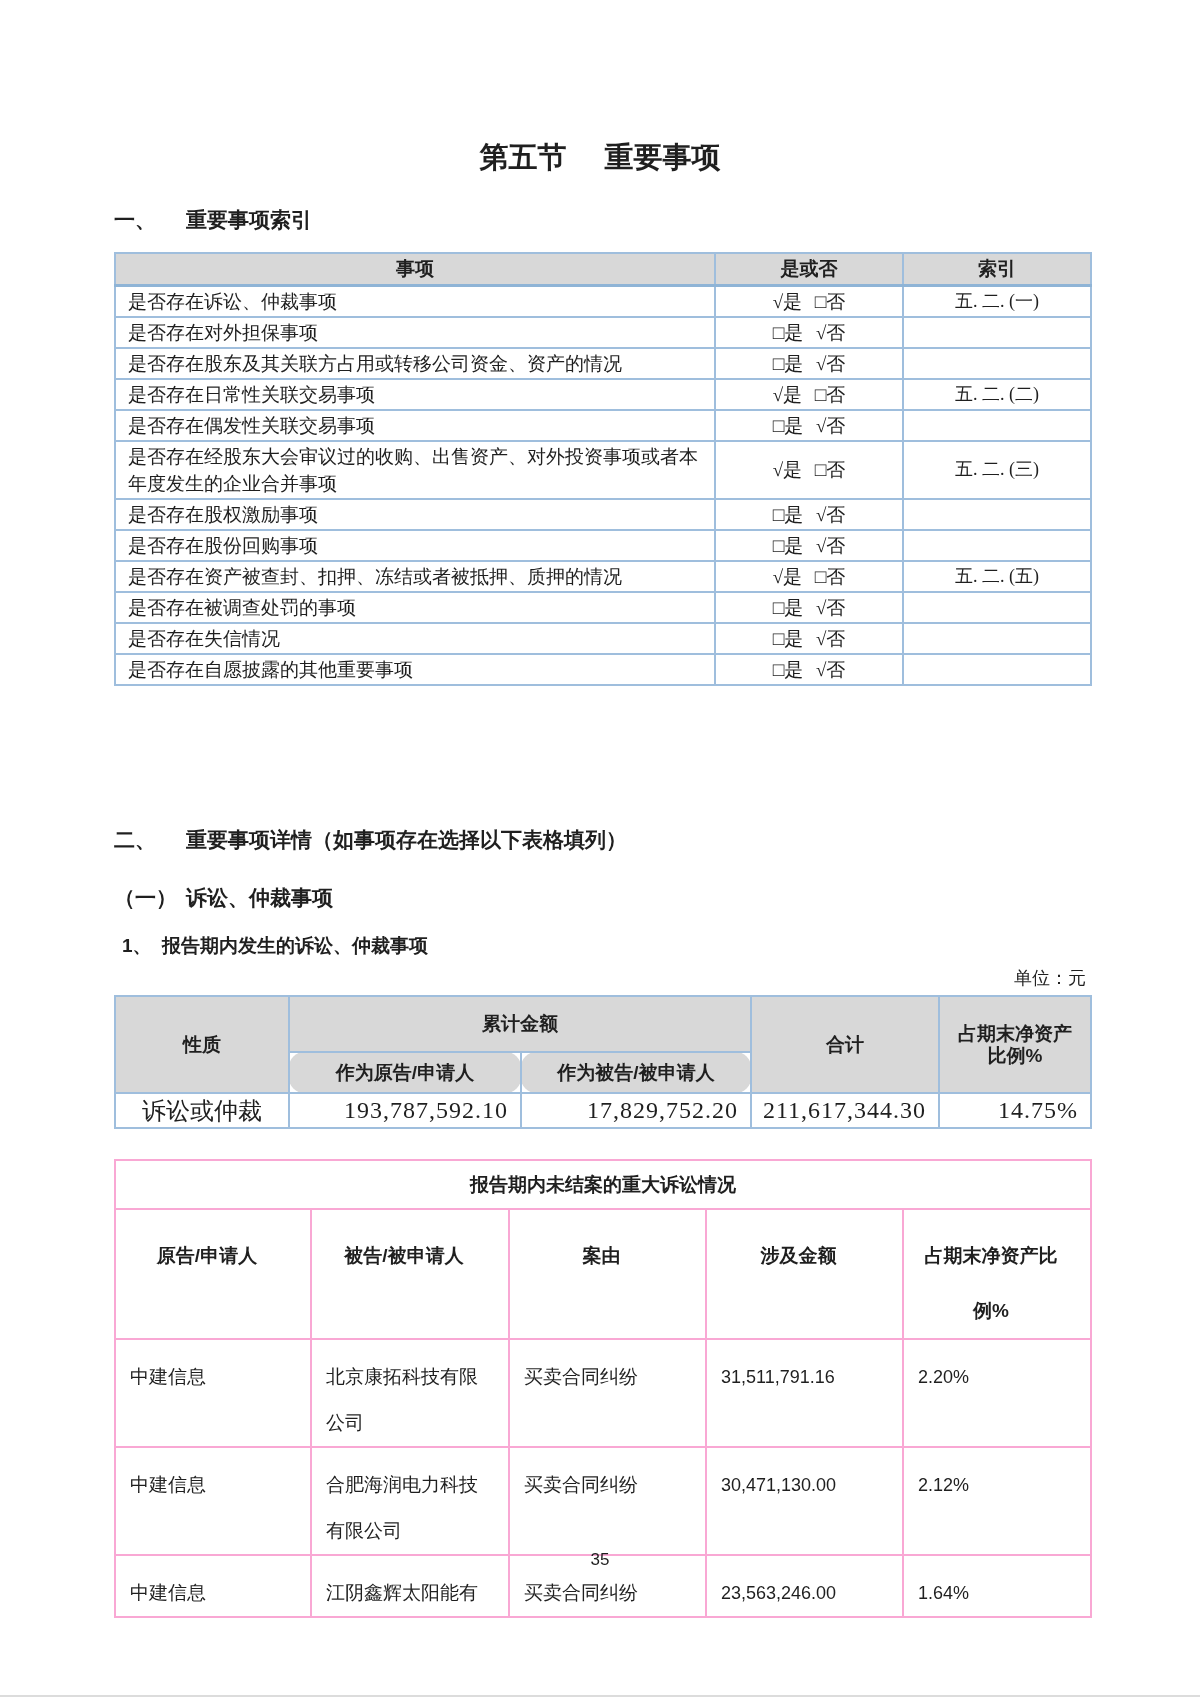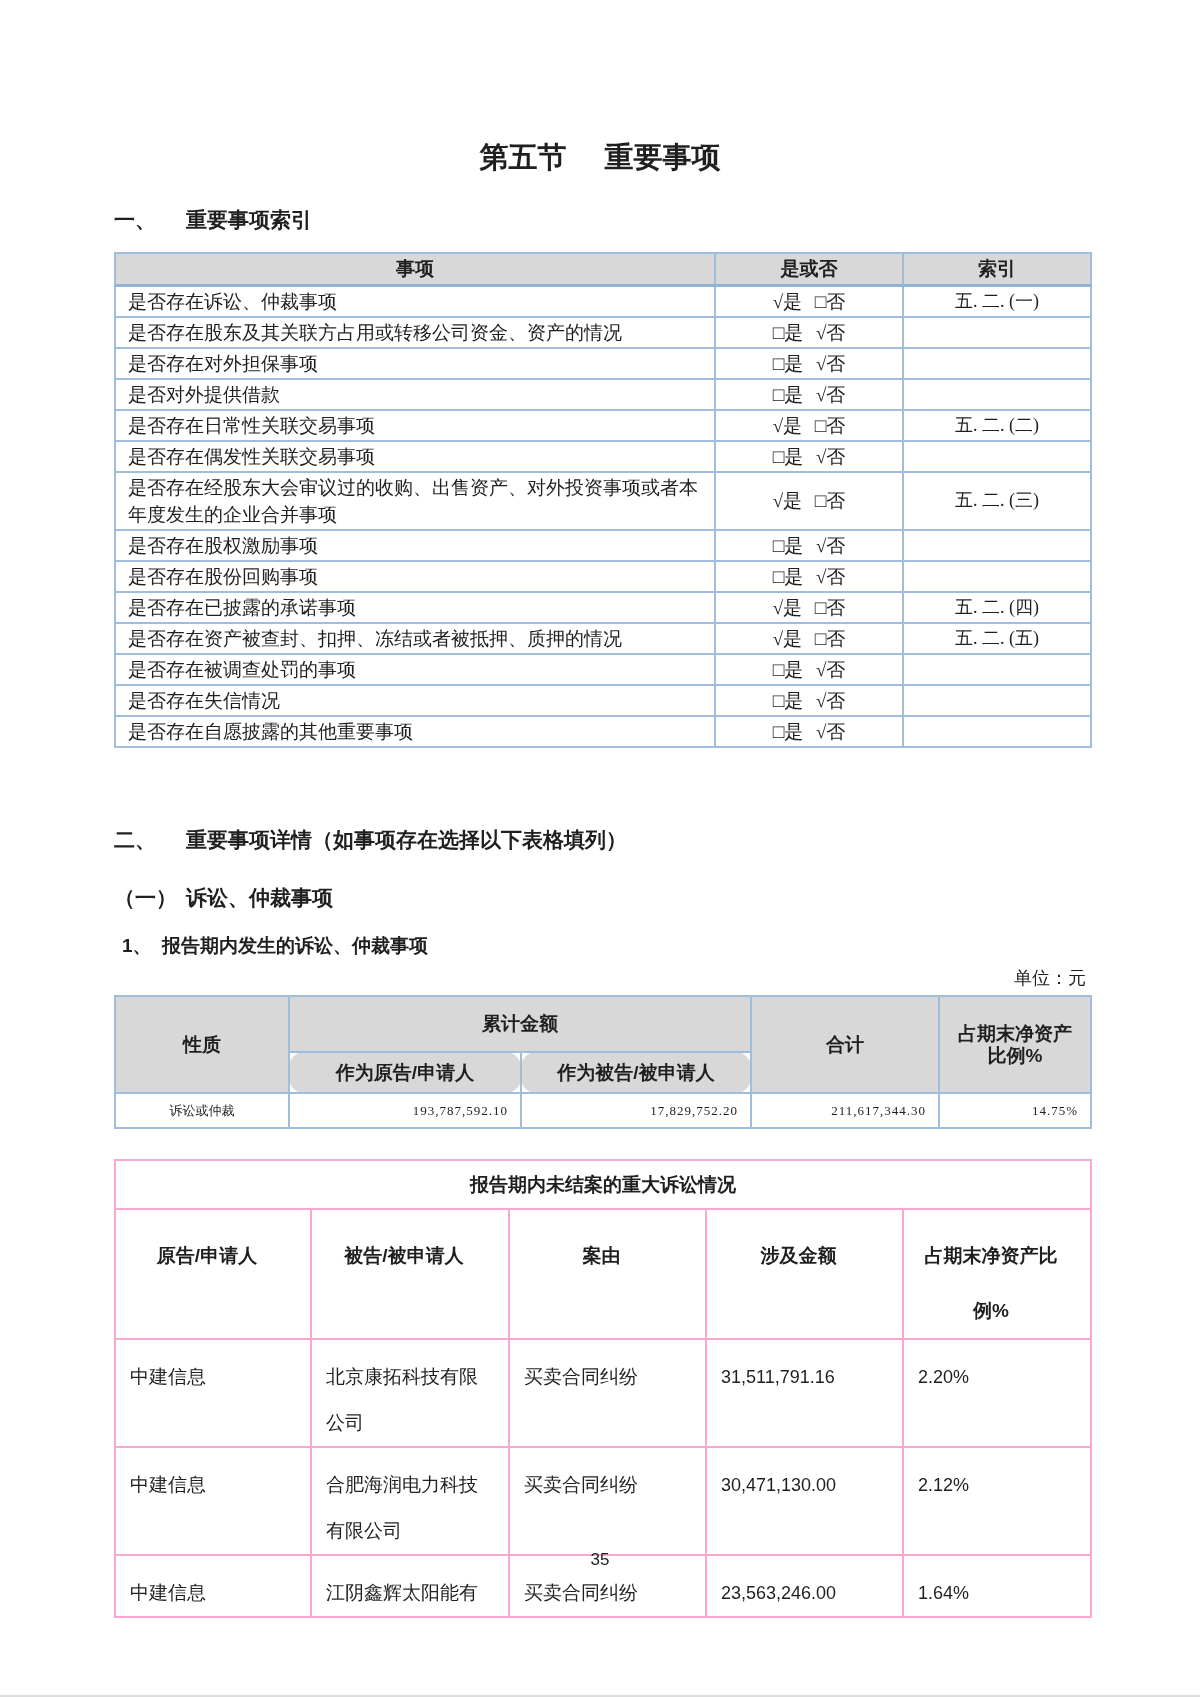--- a/index.html
+++ b/index.html
@@ -92,12 +92,12 @@
           <td class="index-cell">五. 二. (一)</td>
         </tr>
         <tr>
+          <td class="item-cell">是否存在对外担保事项</td>
+          <td class="answer-cell">□是 √否</td>
+          <td class="index-cell"></td>
+        </tr>
+        <tr>
           <td class="item-cell">是否存在股东及其关联方占用或转移公司资金、资产的情况</td>
-          <td class="answer-cell">□是 √否</td>
-          <td class="index-cell"></td>
-        </tr>
-        <tr>
-          <td class="item-cell">是否存在对外担保事项</td>
           <td class="answer-cell">□是 √否</td>
           <td class="index-cell"></td>
         </tr>

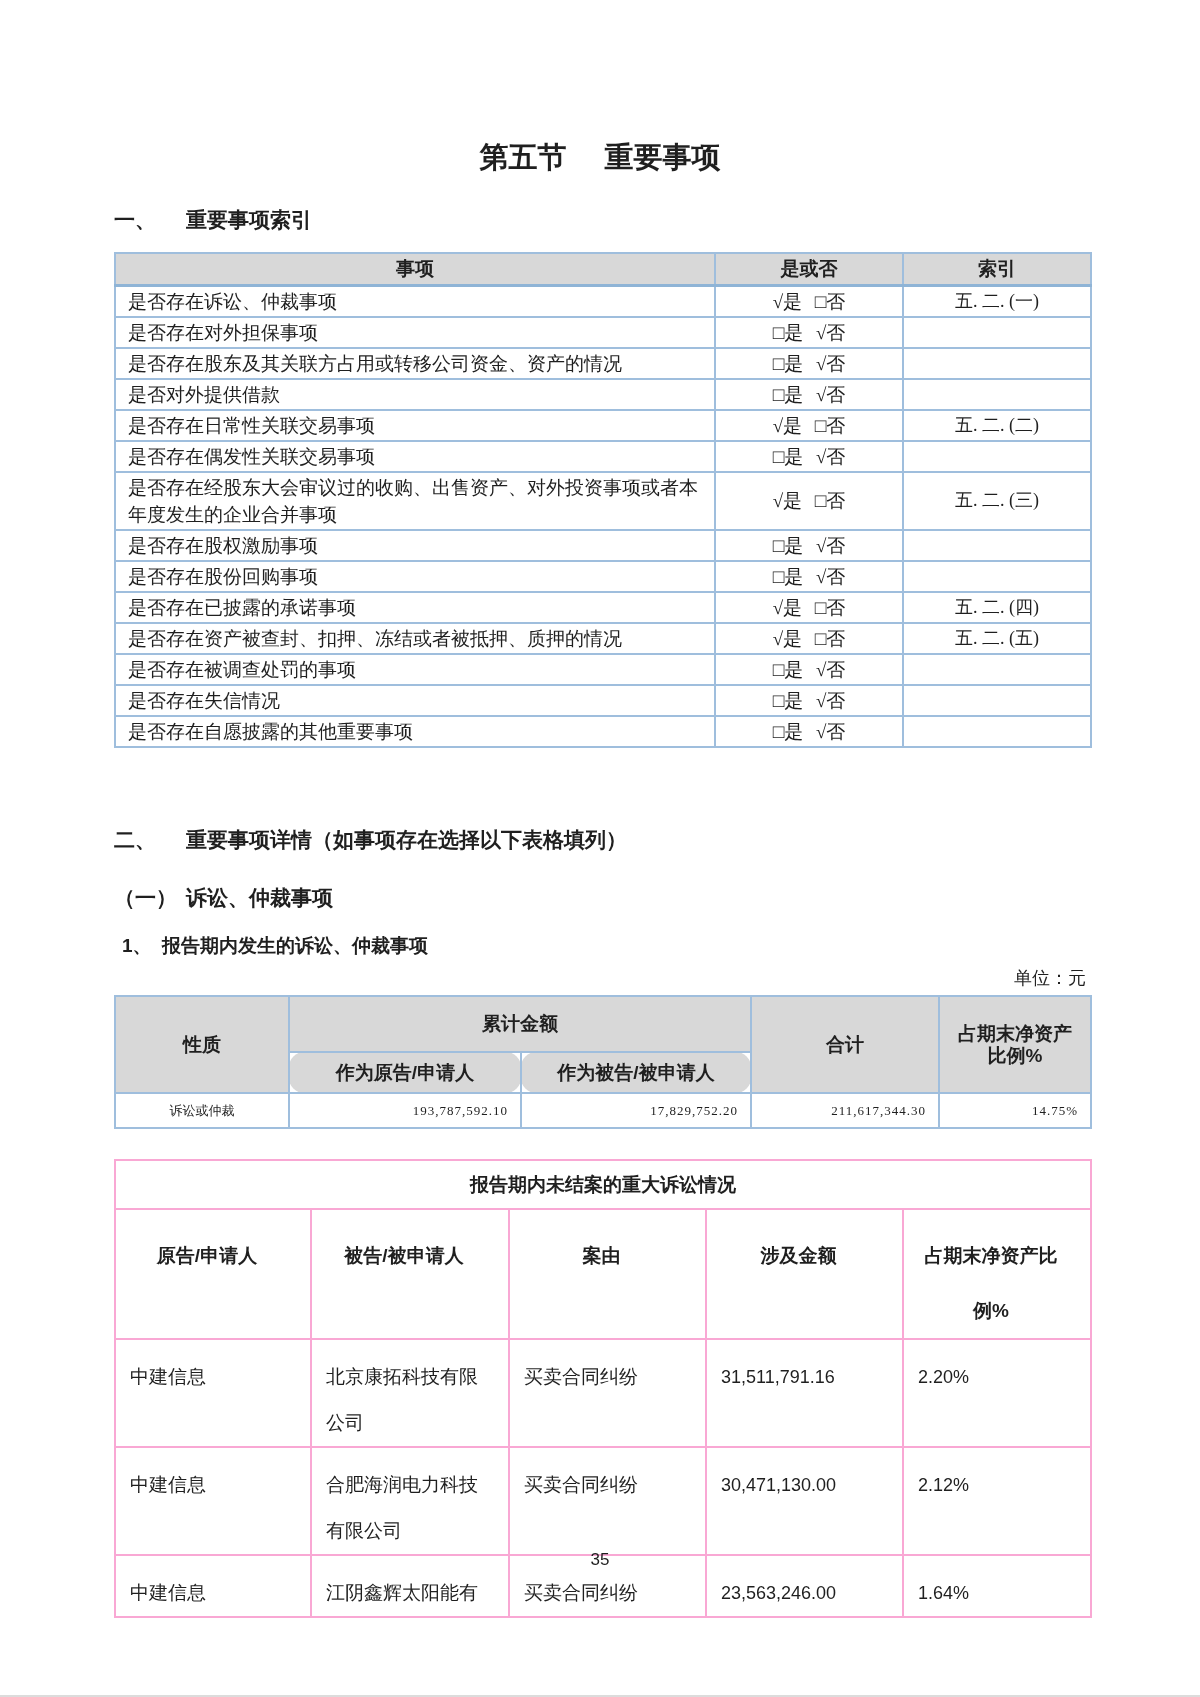--- a/index.html
+++ b/index.html
@@ -102,11 +102,6 @@
           <td class="index-cell"></td>
         </tr>
         <tr>
-          <td class="item-cell">是否对外提供借款</td>
-          <td class="answer-cell">□是 √否</td>
-          <td class="index-cell"></td>
-        </tr>
-        <tr>
           <td class="item-cell">是否存在日常性关联交易事项</td>
           <td class="answer-cell">√是 □否</td>
           <td class="index-cell">五. 二. (二)</td>

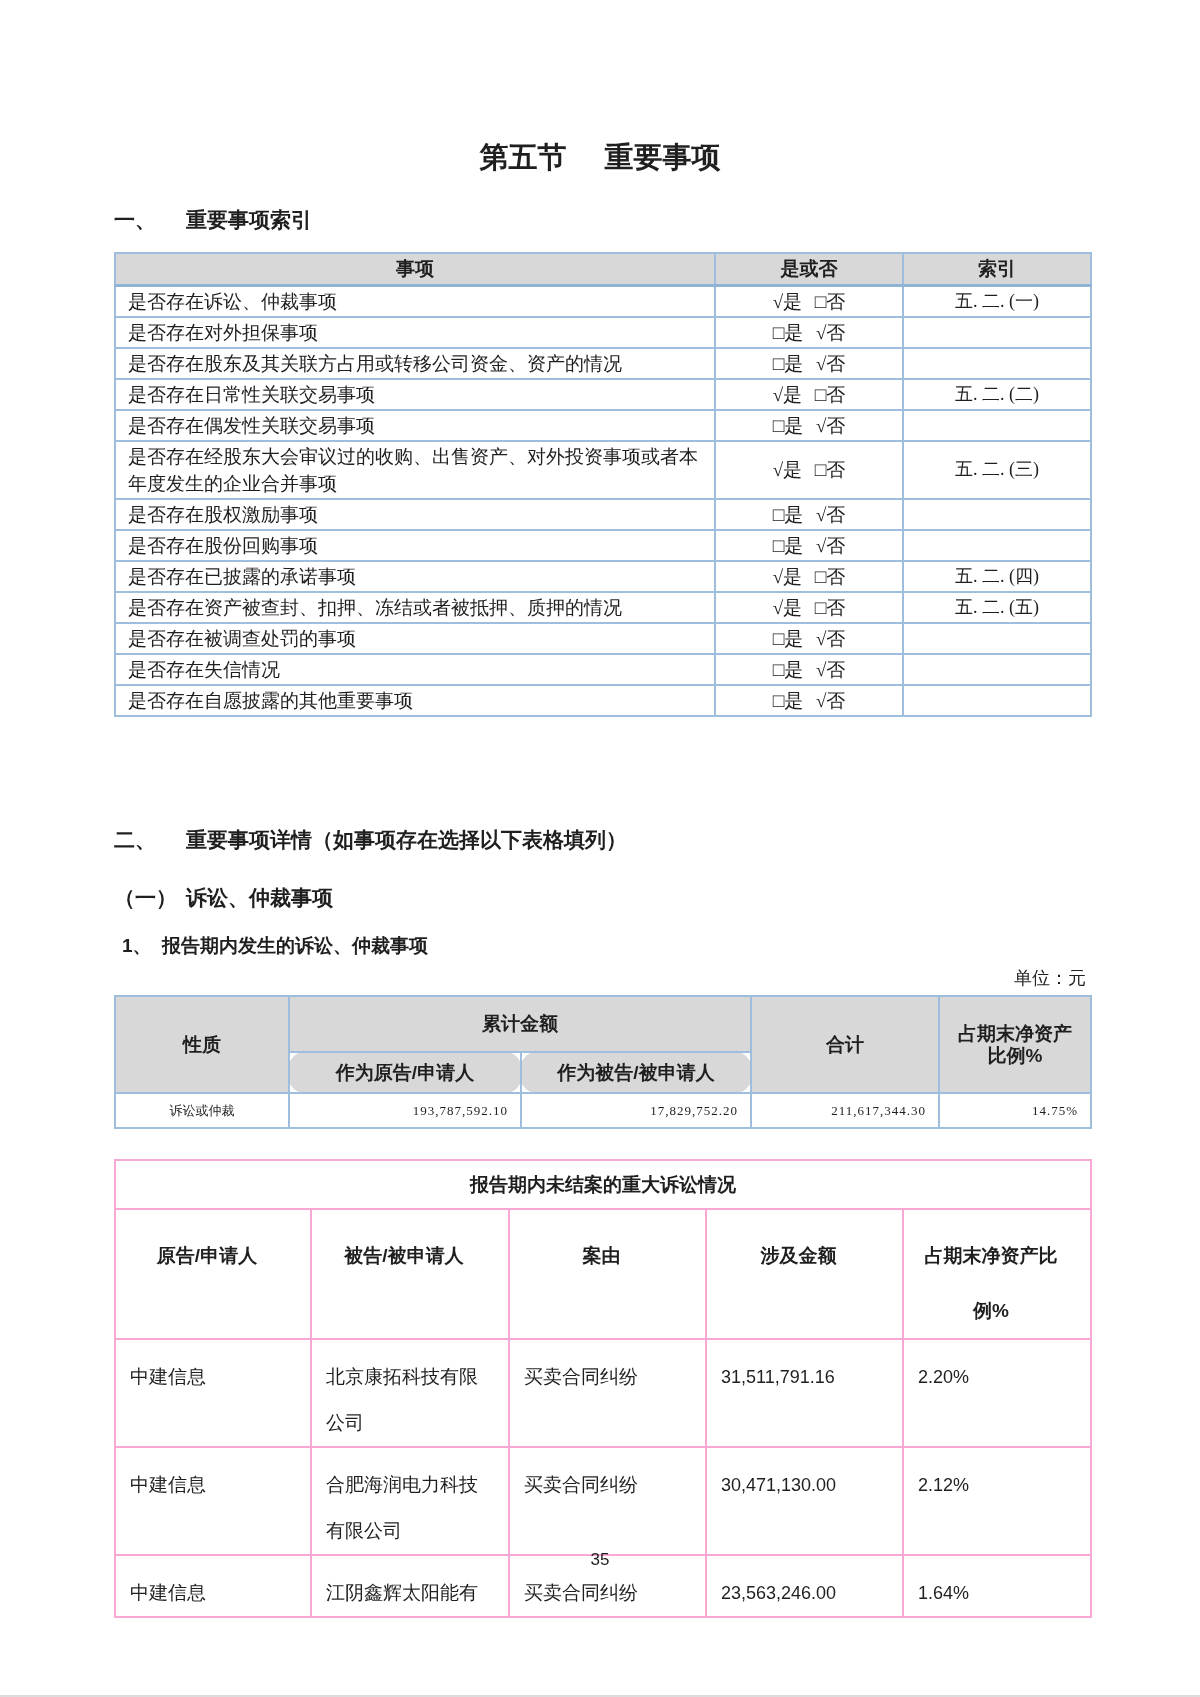--- a/index.html
+++ b/index.html
@@ -127,11 +127,6 @@
           <td class="index-cell"></td>
         </tr>
         <tr>
-          <td class="item-cell">是否存在已披露的承诺事项</td>
-          <td class="answer-cell">√是 □否</td>
-          <td class="index-cell">五. 二. (四)</td>
-        </tr>
-        <tr>
           <td class="item-cell">是否存在资产被查封、扣押、冻结或者被抵押、质押的情况</td>
           <td class="answer-cell">√是 □否</td>
           <td class="index-cell">五. 二. (五)</td>

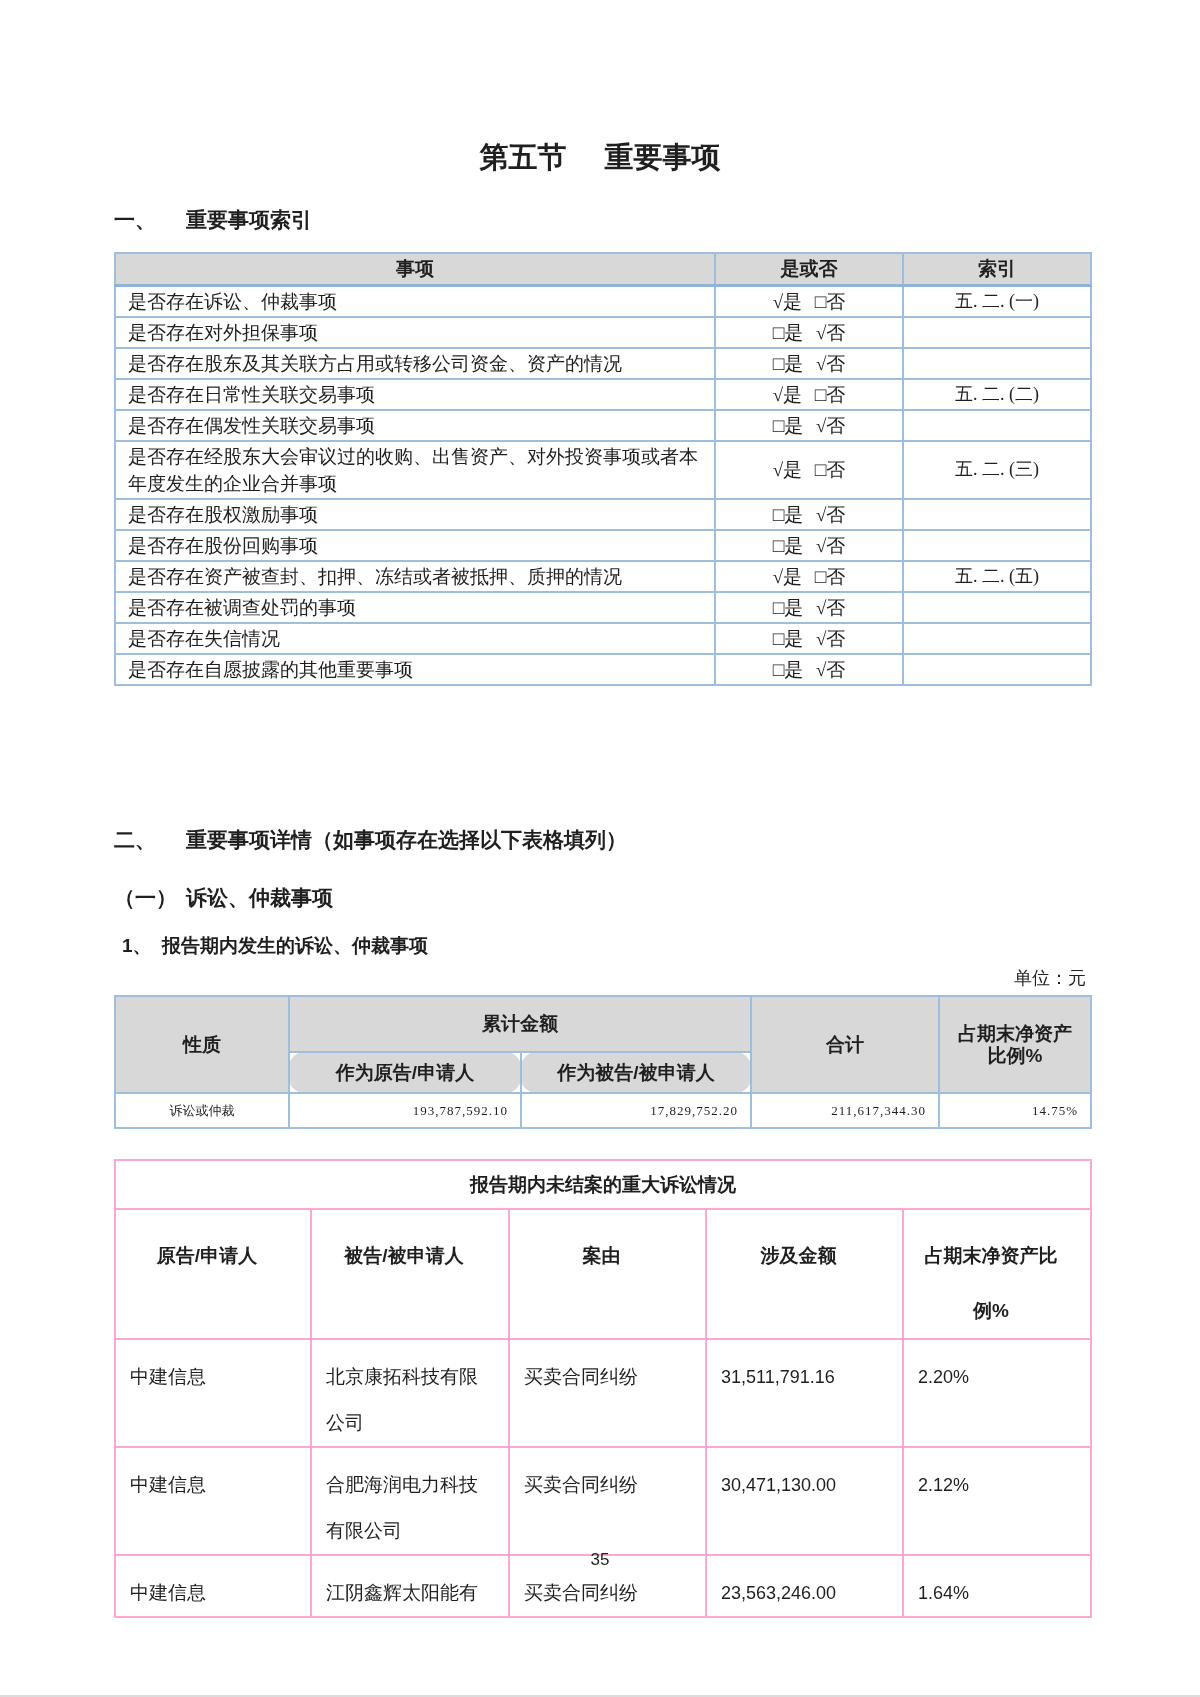--- a/index.html
+++ b/index.html
@@ -40,7 +40,7 @@
   .tbl-summary tr.hr1 th { height:56px; }
   .tbl-summary tr.hr2 th { height:41px;border-radius:15px; }
   .tbl-summary th.ratio-h { padding:0 18px; line-height:22px; }
-  .tbl-summary td { height:35px; font-size:13px; }
+  .tbl-summary td { height:35px; font-size:24px; }
   .tbl-summary td.nature-cell { text-align:center; }
   .tbl-summary td.num-cell { text-align:right; padding-right:12px; letter-spacing:1px;padding-left:11px; }
 

